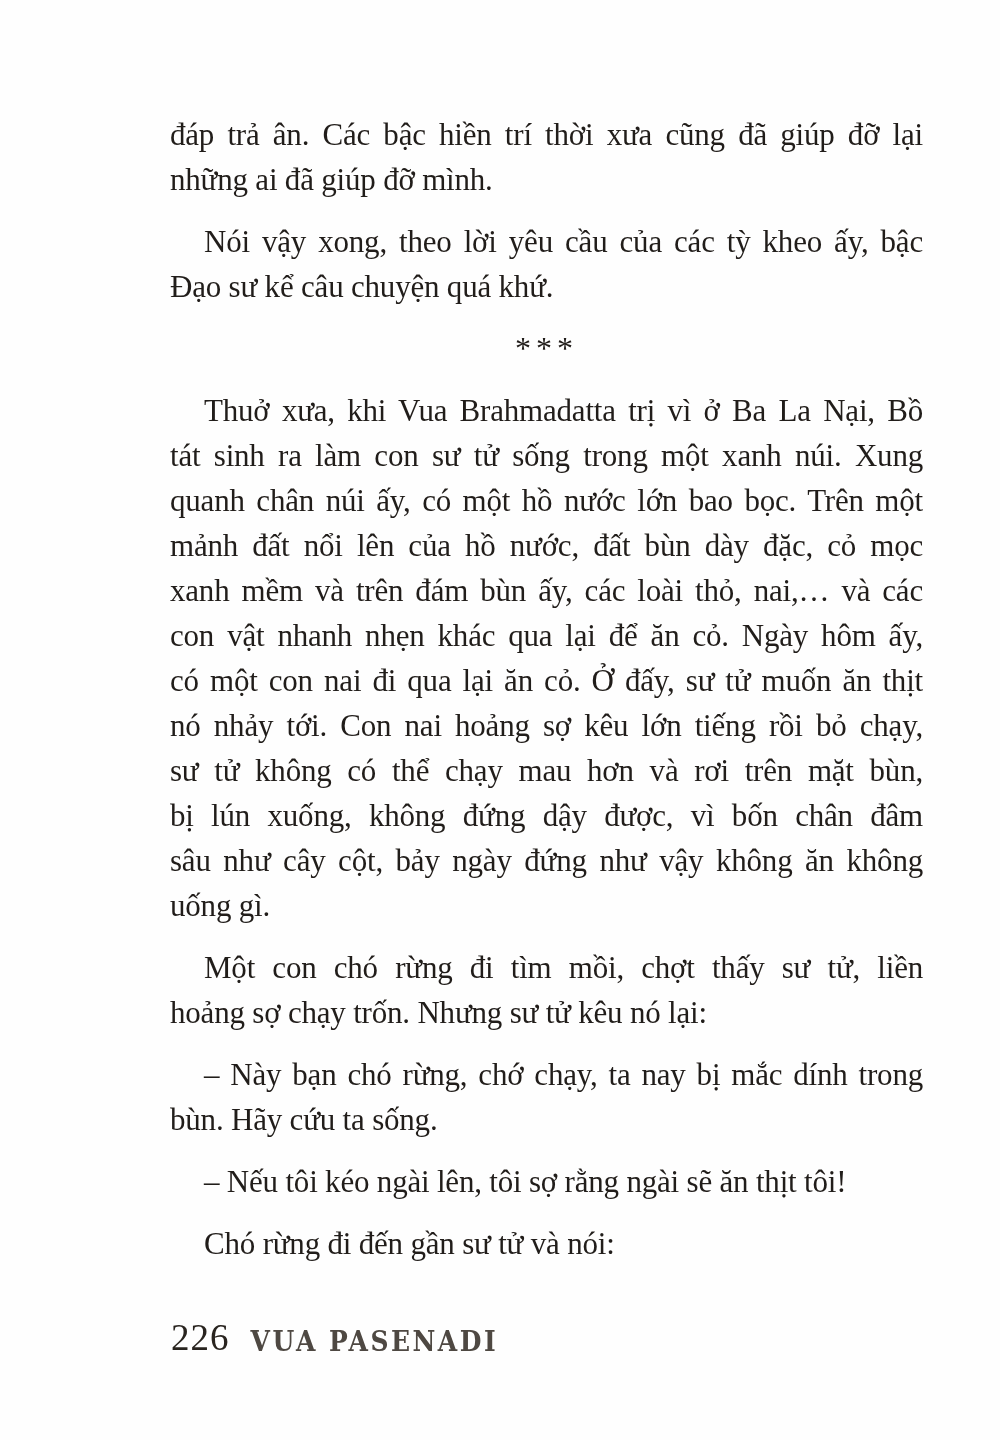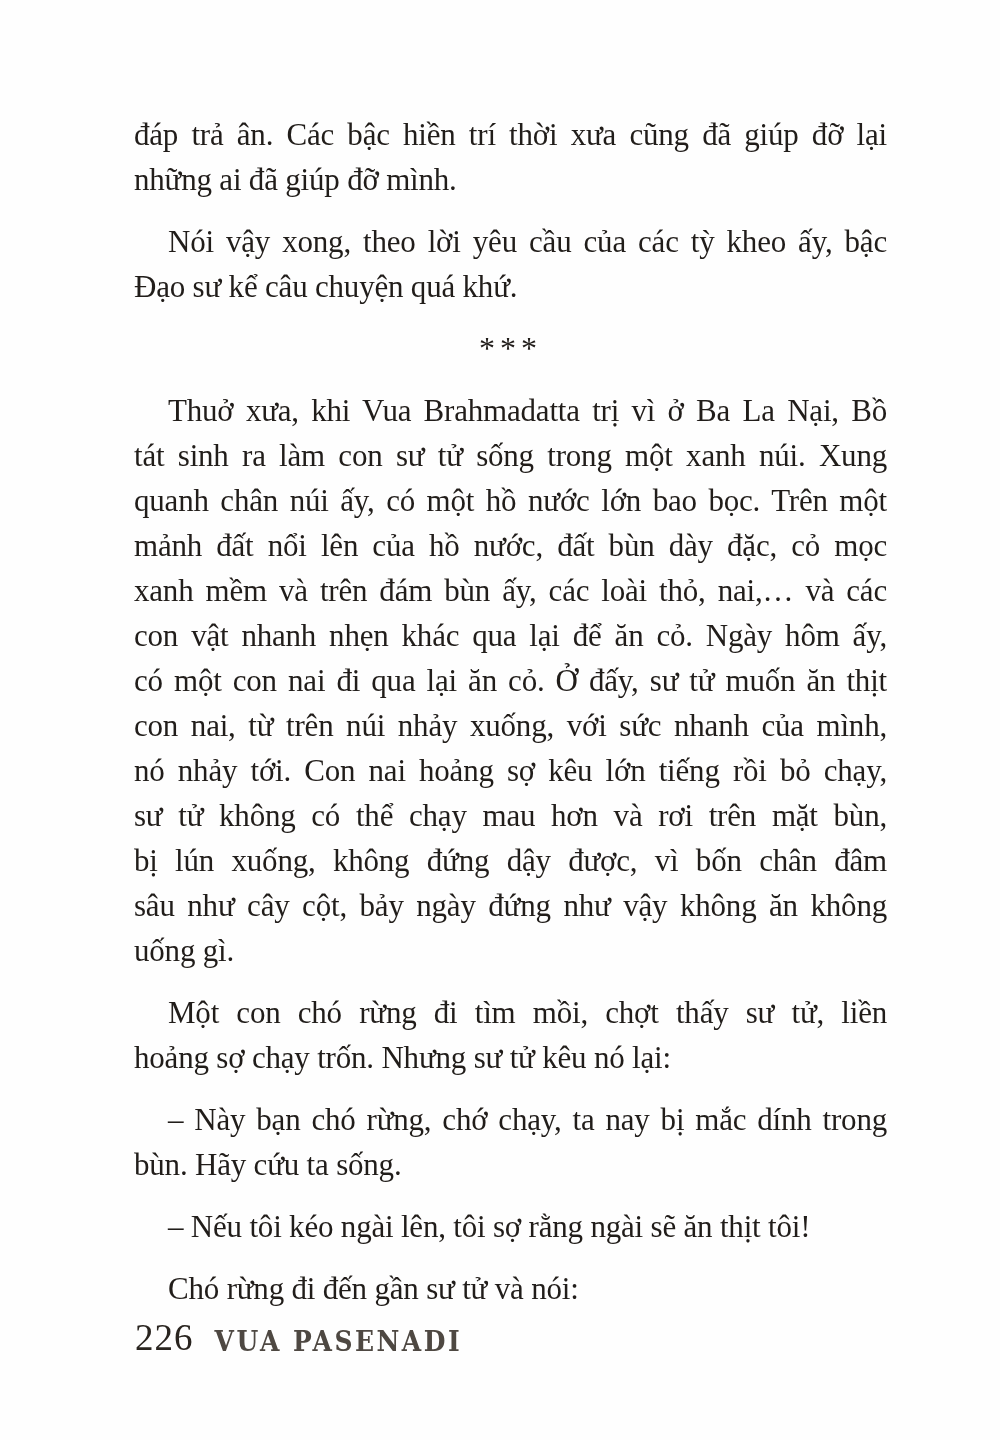--- a/index.html
+++ b/index.html
@@ -19,6 +19,7 @@
   .page {
     position: absolute;
     inset: 0;
+    margin-left: 36px;
   }
   .text-block {
     position: absolute;

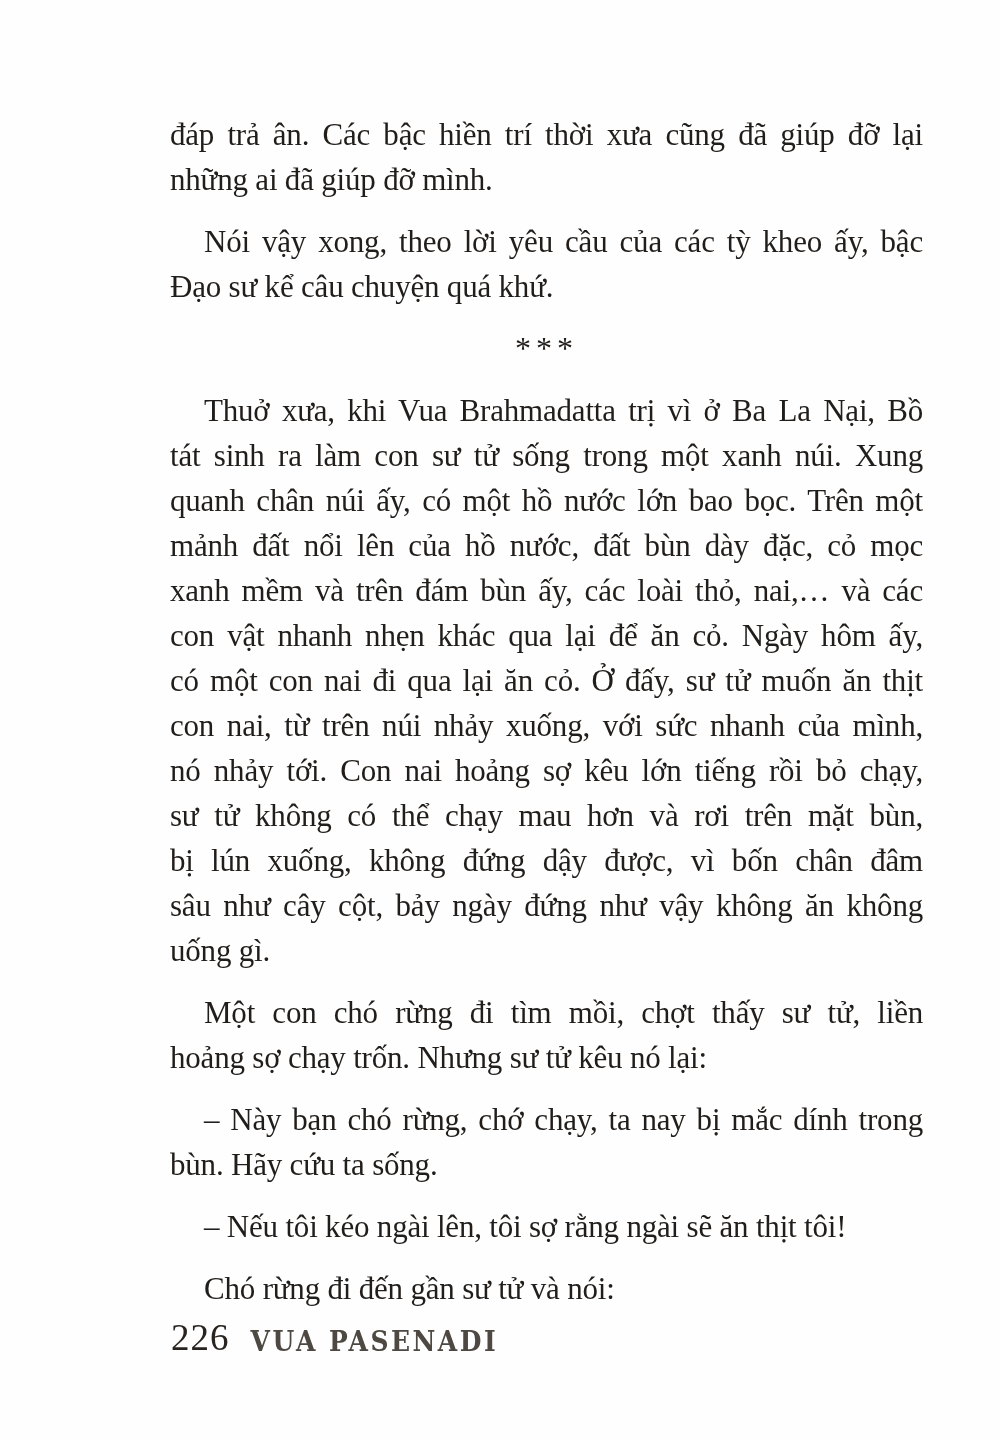--- a/index.html
+++ b/index.html
@@ -100,7 +100,6 @@
         <span class="line">xanh mềm và trên đám bùn ấy, các loài thỏ, nai,… và các</span>
         <span class="line">con vật nhanh nhẹn khác qua lại để ăn cỏ. Ngày hôm ấy,</span>
         <span class="line">có một con nai đi qua lại ăn cỏ. Ở đấy, sư tử muốn ăn thịt</span>
-        <span class="line">con nai, từ trên núi nhảy xuống, với sức nhanh của mình,</span>
         <span class="line">nó nhảy tới. Con nai hoảng sợ kêu lớn tiếng rồi bỏ chạy,</span>
         <span class="line">sư tử không có thể chạy mau hơn và rơi trên mặt bùn,</span>
         <span class="line">bị lún xuống, không đứng dậy được, vì bốn chân đâm</span>

